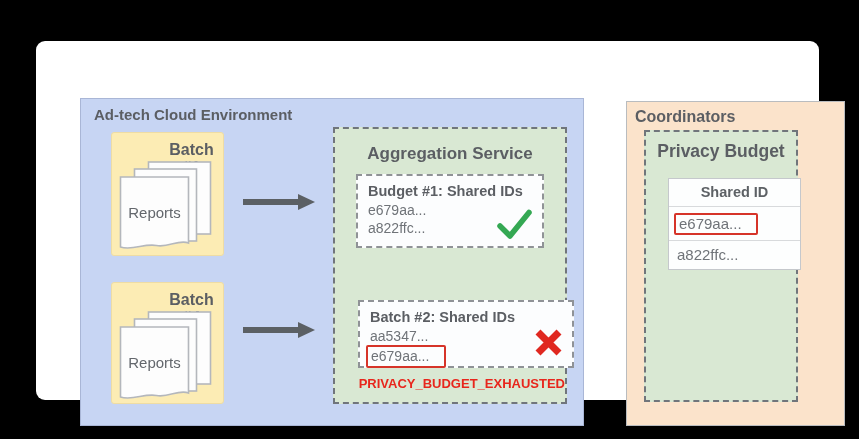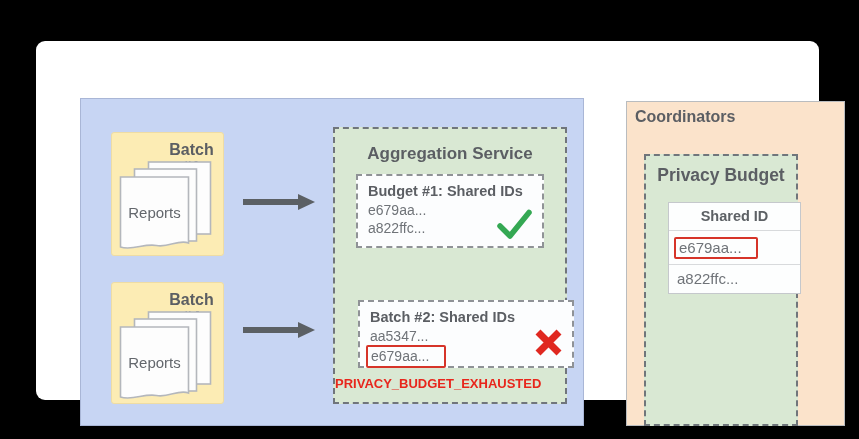--- a/index.html
+++ b/index.html
@@ -70,6 +70,7 @@
   <div class="card">
 
     <div class="adtech">
+      <div class="adtech-title">Ad-tech Cloud Environment</div>
 
       <div class="batch batch1">
         <div class="batch-title">Batch #1</div>

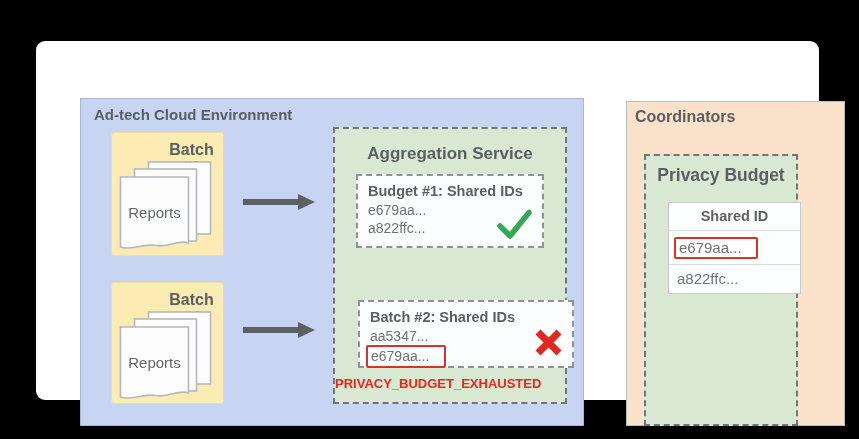--- a/index.html
+++ b/index.html
@@ -52,7 +52,7 @@
            background:#fbe3cb; border:1px solid #b9bcbf;padding-left:12px; }
   .coord-title { position:absolute; left:8px; top:6px; font-size:16px; font-weight:700; color:#5b5e63; }
   .pb { position:absolute; left:17px; top:28px; width:154px; height:272px;
-        background:#d9e8d3; border:2px dashed #70757b;margin-top:24px; }
+        background:#d9e8d3; border:2px dashed #70757b; }
   .pb-title { margin-top:9px; text-align:center; font-size:17.5px; font-weight:700; color:#5b5e63; }
   .pb-table { position:absolute; left:22px; top:46px; width:133px;
               background:#fdfefe; border:1px solid #c5c8cc; }

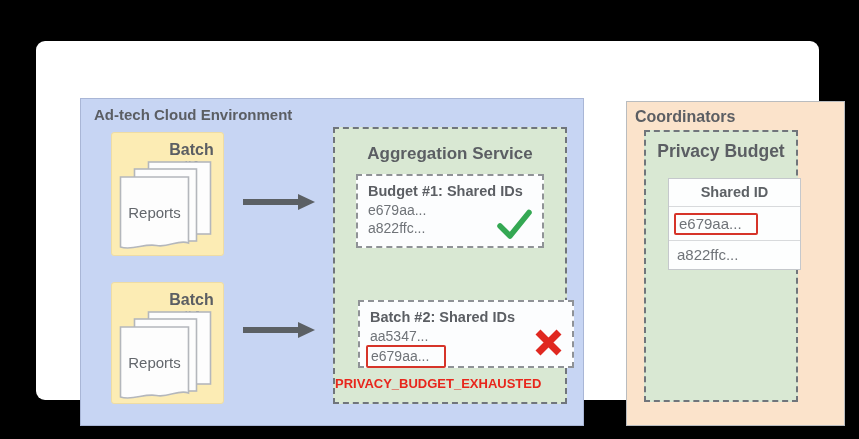--- a/index.html
+++ b/index.html
@@ -44,7 +44,7 @@
   .x-icon { right:9px; bottom:9px; }
   .red-box { display:inline-block; border:2px solid #d63429; border-radius:2px;
              padding:0 15px 1px 3px; margin-left:-4px; }
-  .err-label { position:absolute; top:247px; width:100%; text-align:left;
+  .err-label { position:absolute; top:247px; width:100%; text-align:right;
                font-size:13px; font-weight:700; color:#e8261c; }
 
   

